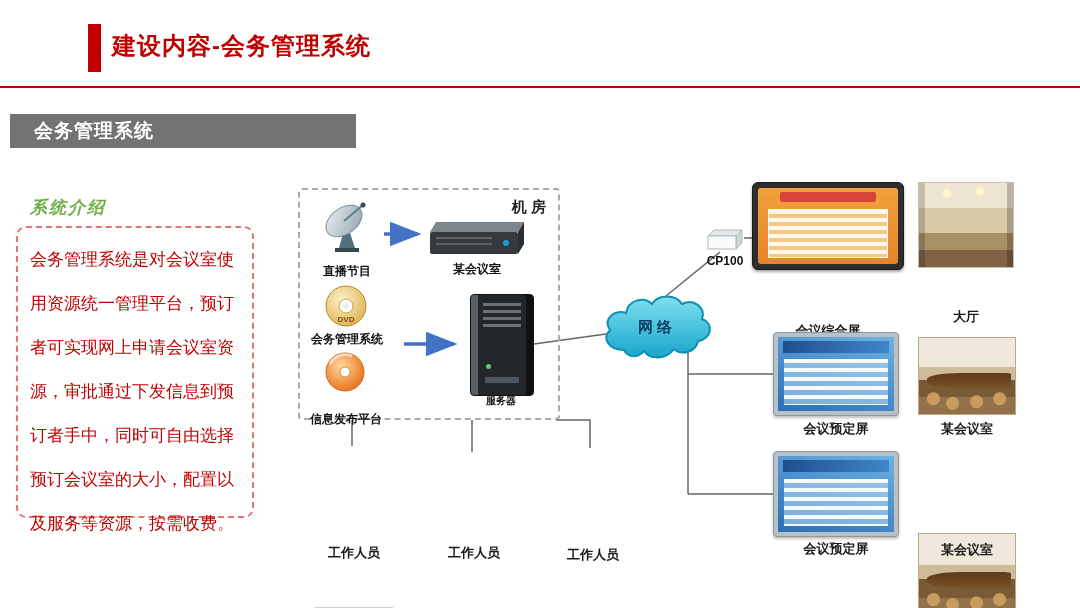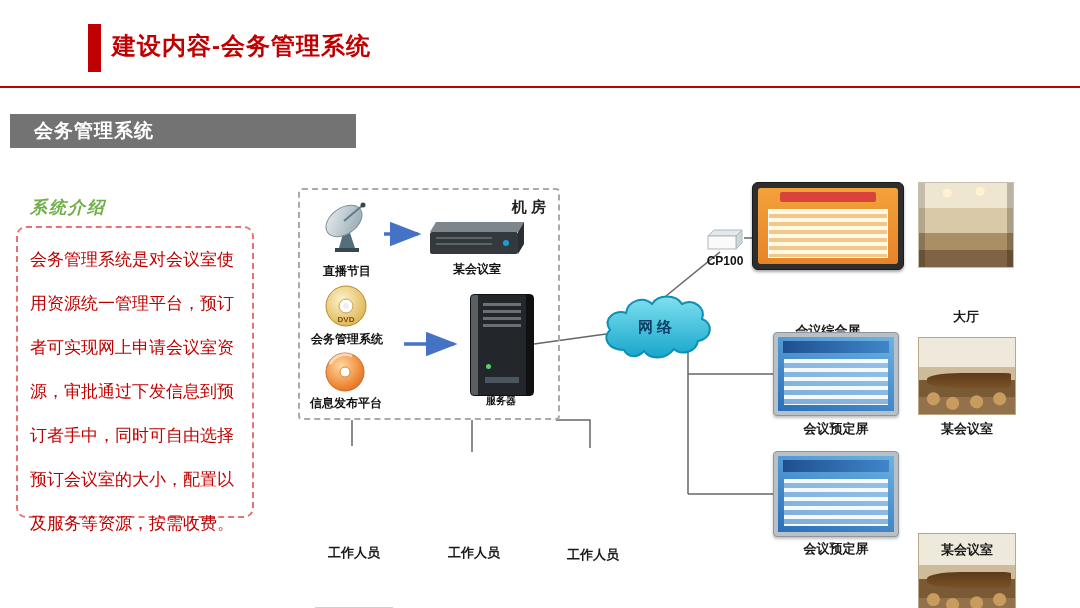--- a/index.html
+++ b/index.html
@@ -150,7 +150,7 @@
     <path d="M8 14 A17 17 0 0 1 30 6" stroke="#fff" stroke-width="3" fill="none" opacity="0.55"></path>
     <circle cx="23" cy="22" r="5" fill="#fff" stroke="#d88b3a"></circle>
   </svg>
-  <div class="abs nlbl" style="left:300px;top:396px;width:92px;">信息发布平台</div>
+  <div class="abs nlbl" style="left:300px;top:412px;width:92px;">信息发布平台</div>
 
   <div class="abs server" style="left:470px;top:294px;width:62px;height:100px;">
     <div class="vents"></div>

